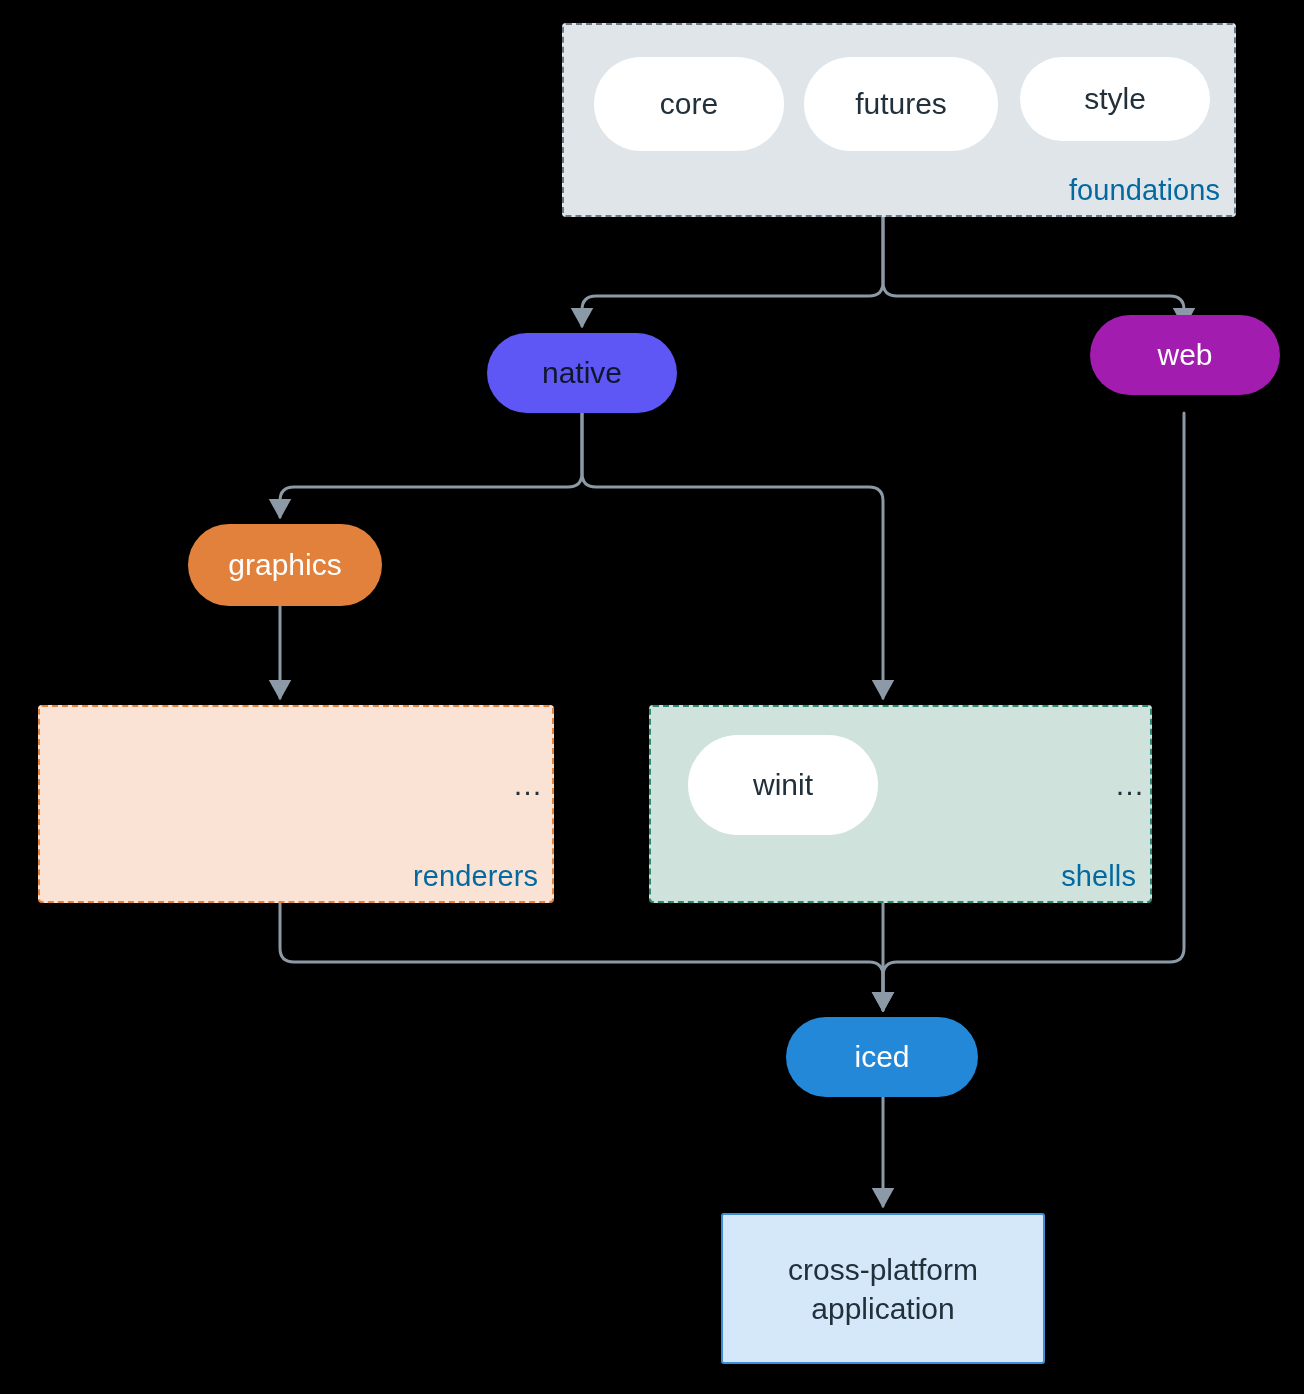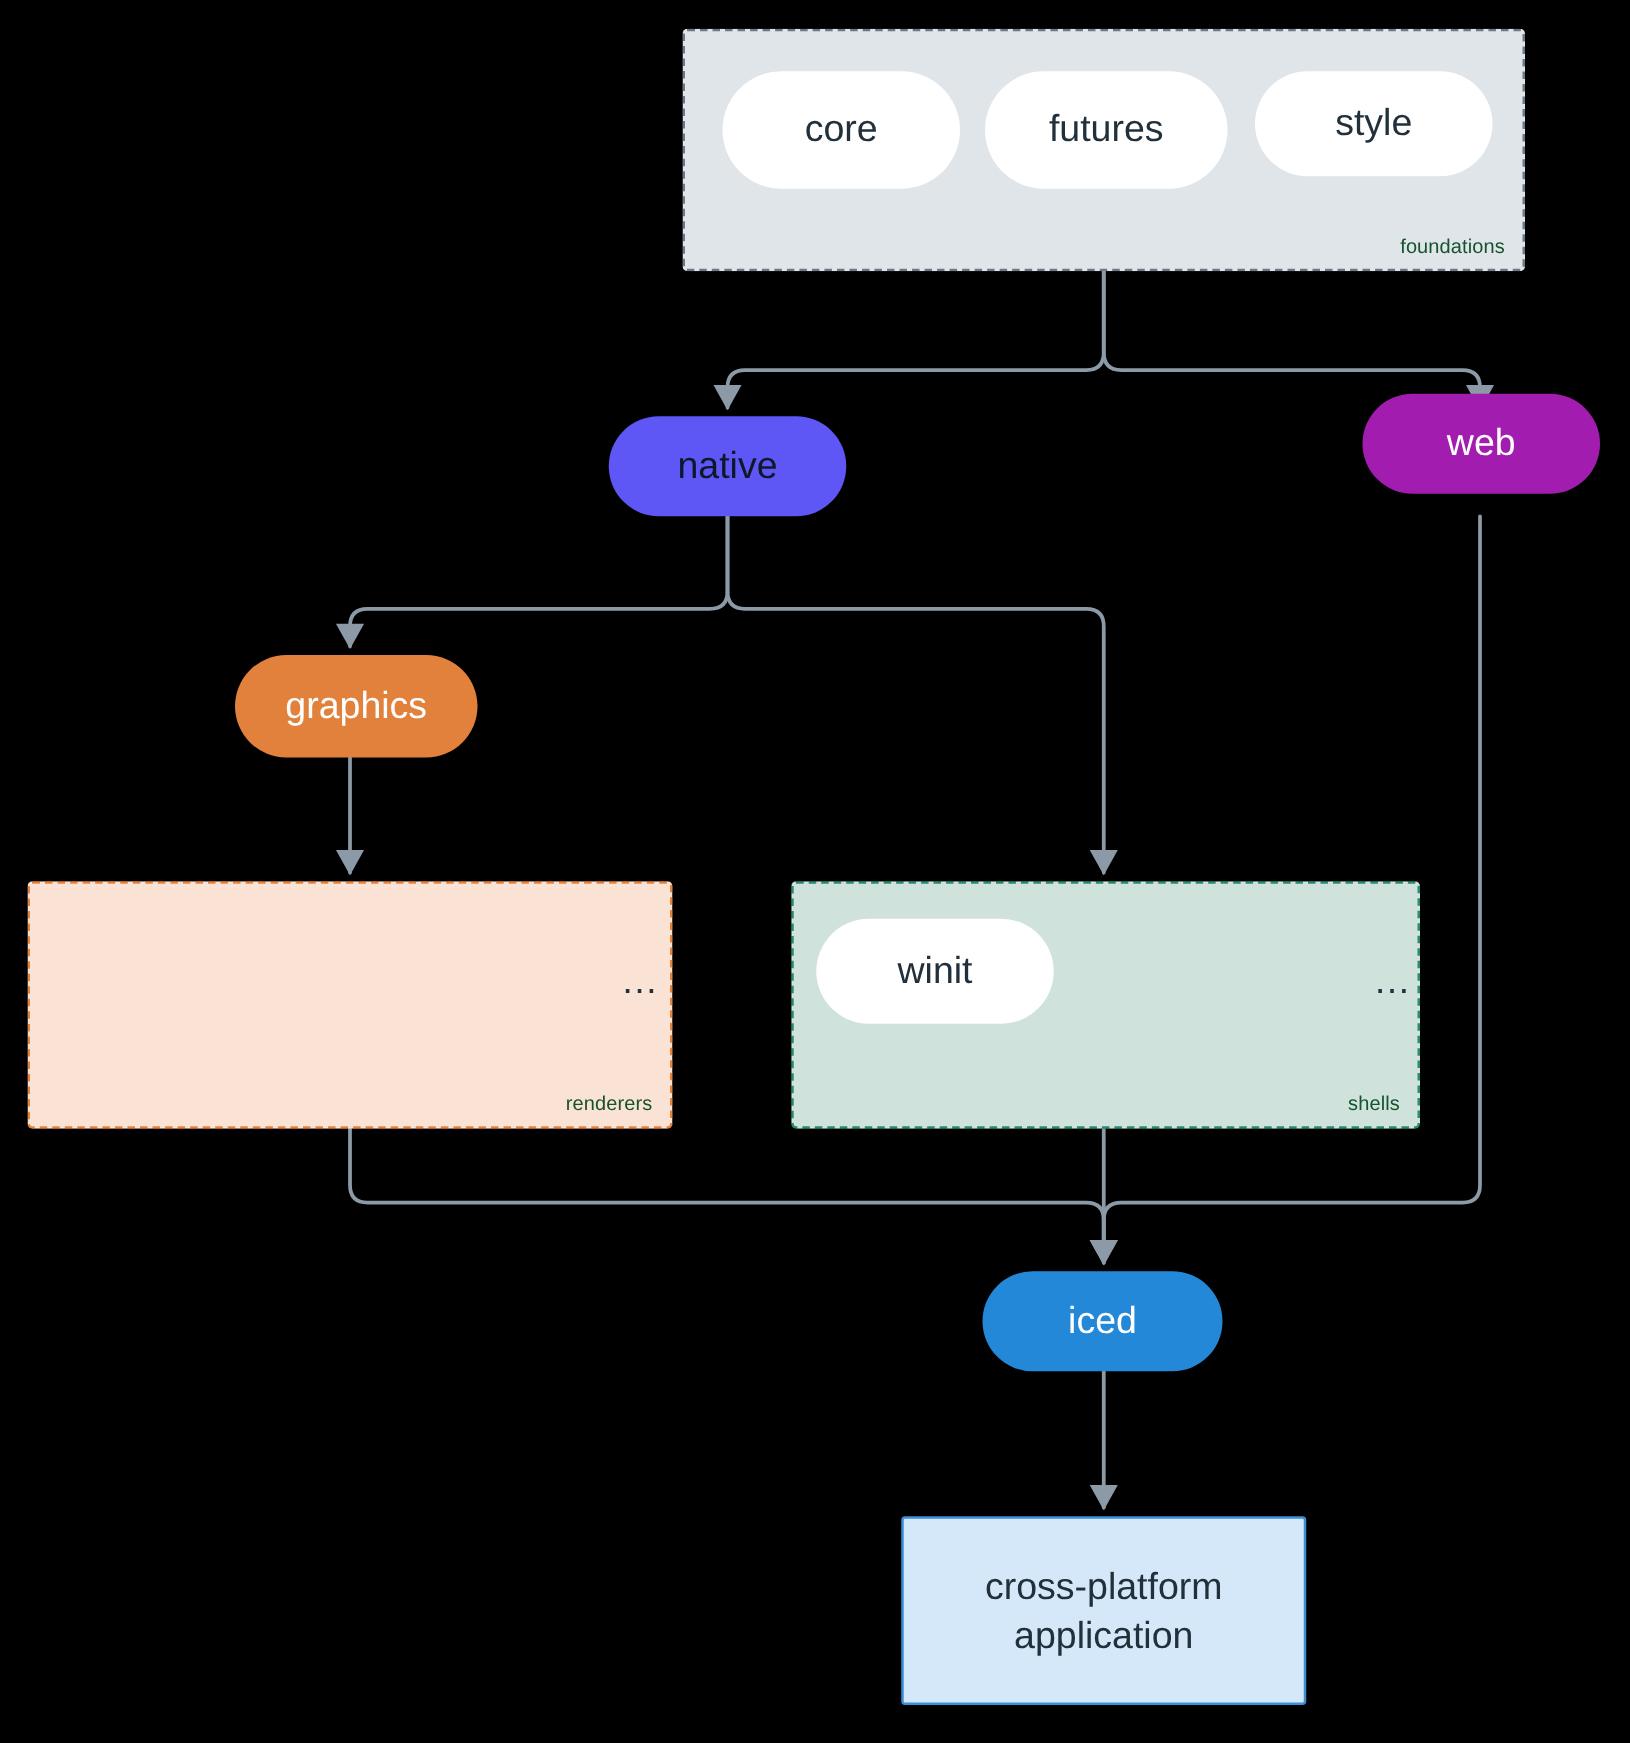--- a/index.html
+++ b/index.html
@@ -31,6 +31,7 @@
     border-style: dashed;
     border-width: 2px;
     border-radius: 4px;
+    margin-left: 16px;
   }
   .cluster-label {
     position: absolute;

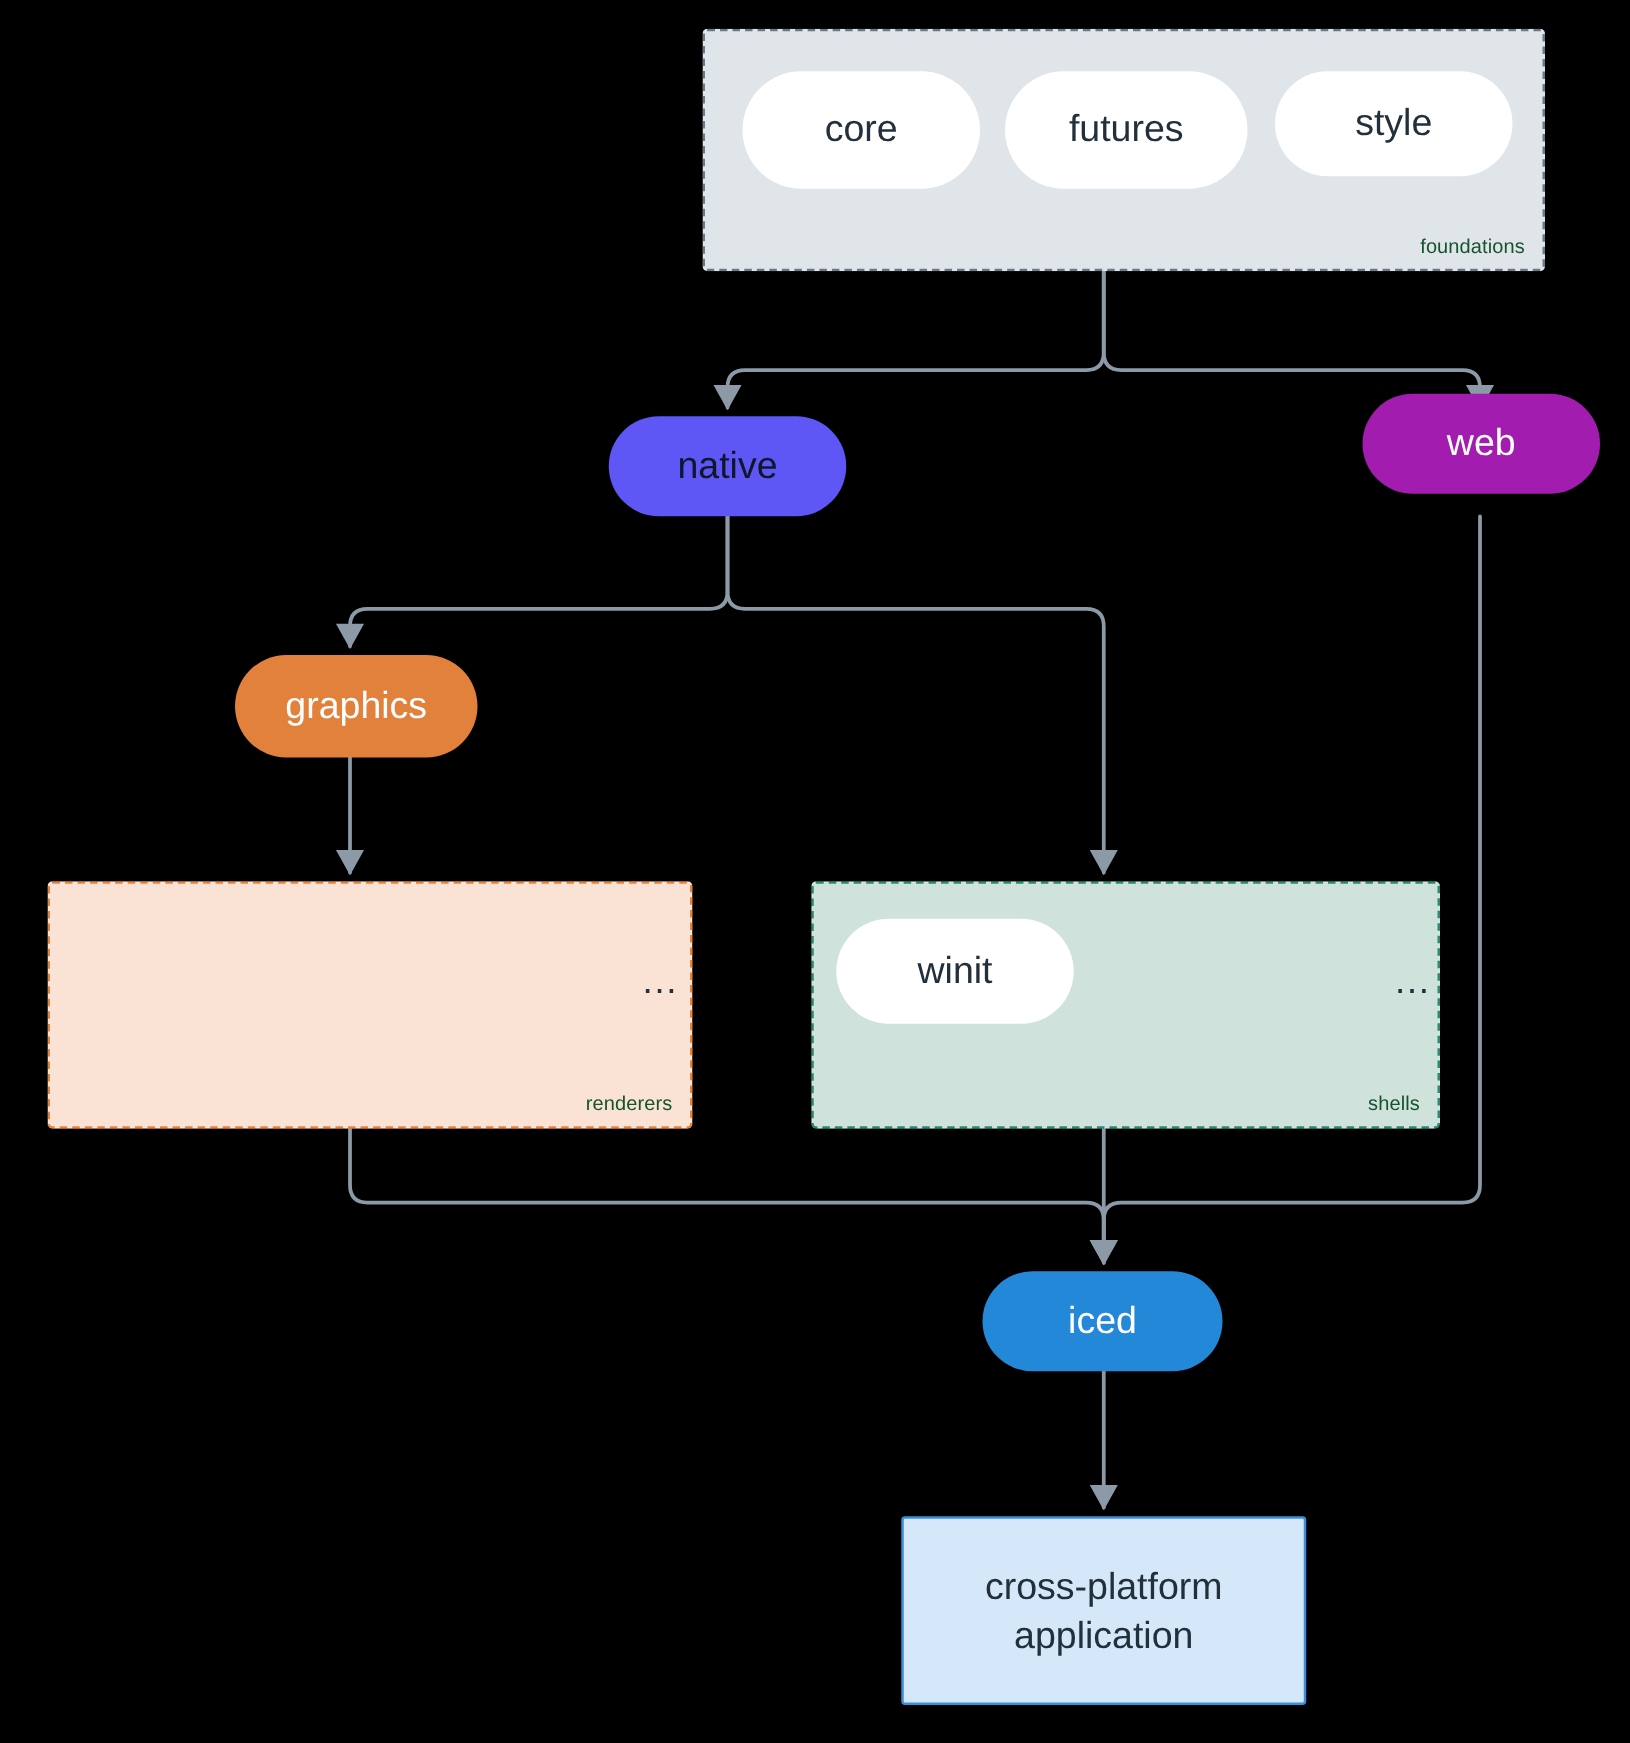--- a/index.html
+++ b/index.html
@@ -37,8 +37,8 @@
     position: absolute;
     right: 14px;
     bottom: 8px;
-    font-size: 16px;
-    color: #14532d;
+    font-size: 29px;
+    color: #0369a1;
     letter-spacing: 0.1px;
     white-space: nowrap;
   }

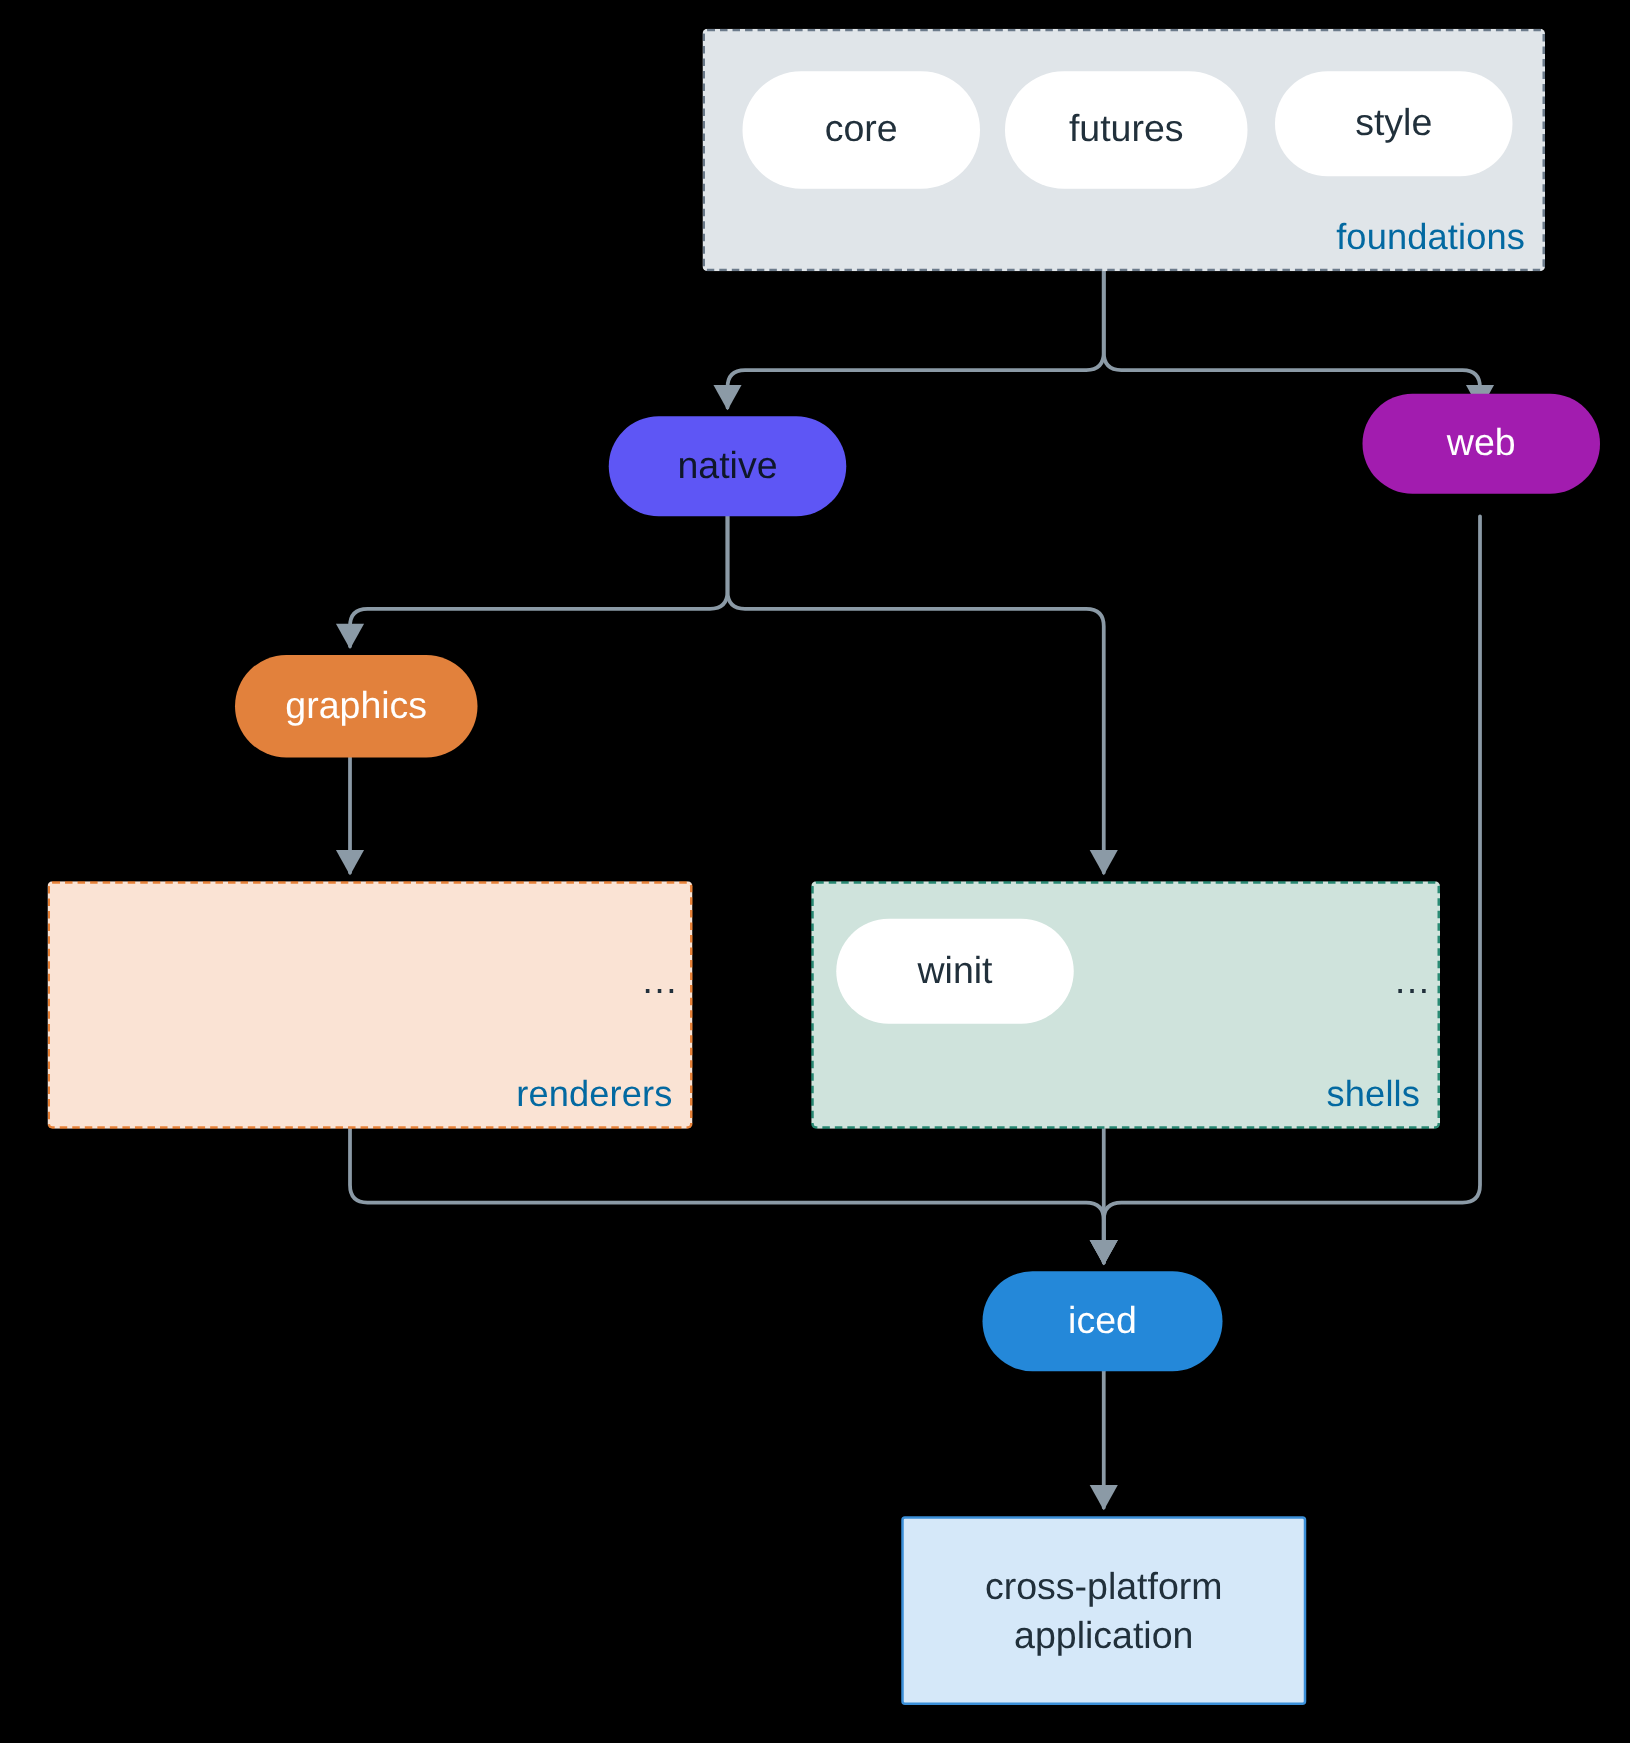--- a/index.html
+++ b/index.html
@@ -139,7 +139,7 @@
         <div class="cluster-label">renderers</div>
       </div>
       <div class="cluster" style="left: 633px; top: 705px; width: 503px; height: 198px; background: rgb(207, 227, 220); border-color: rgb(42, 138, 116);">
-        <div class="pill pill-white" style="position: absolute; left: 18px; top: 28px; width: 190px; height: 84px;">
+        <div class="pill pill-white" style="position: absolute; left: 37px; top: 28px; width: 190px; height: 100px;">
           <span>winit</span>
         </div>
         <div class="ellipsis" style="position: absolute; left: 455px; top: 28px; width: 48px; height: 100px;">…</div>

